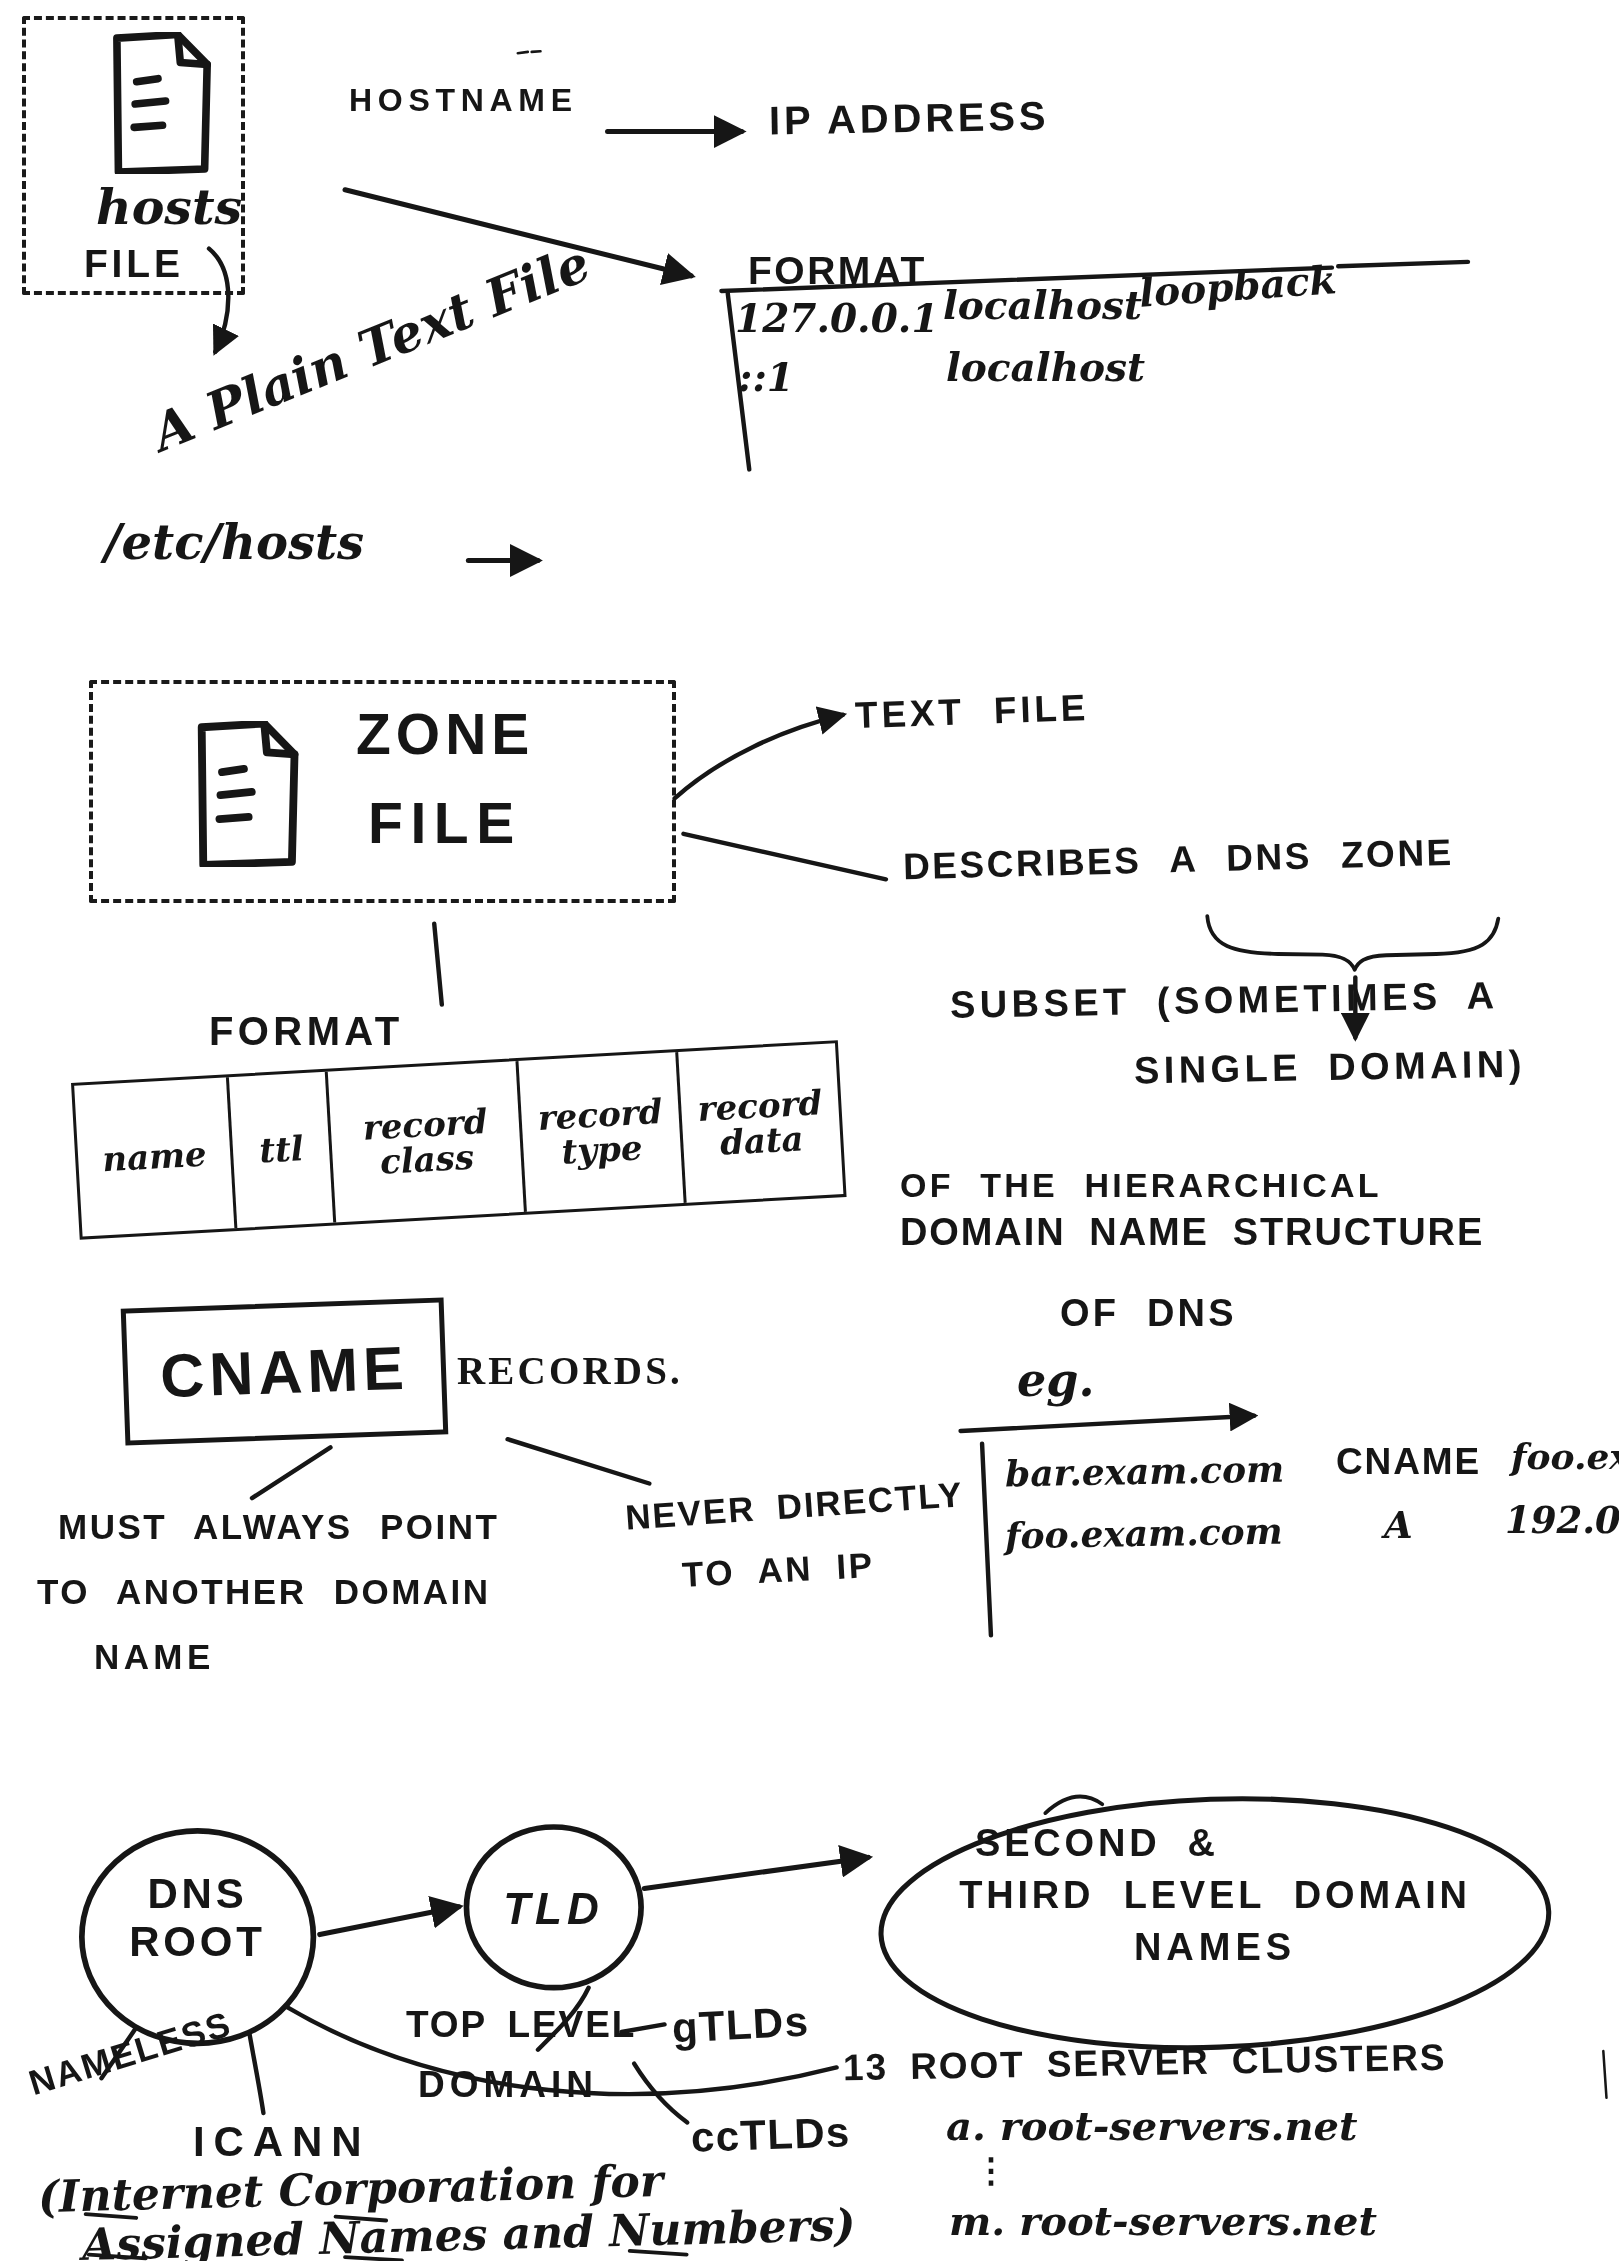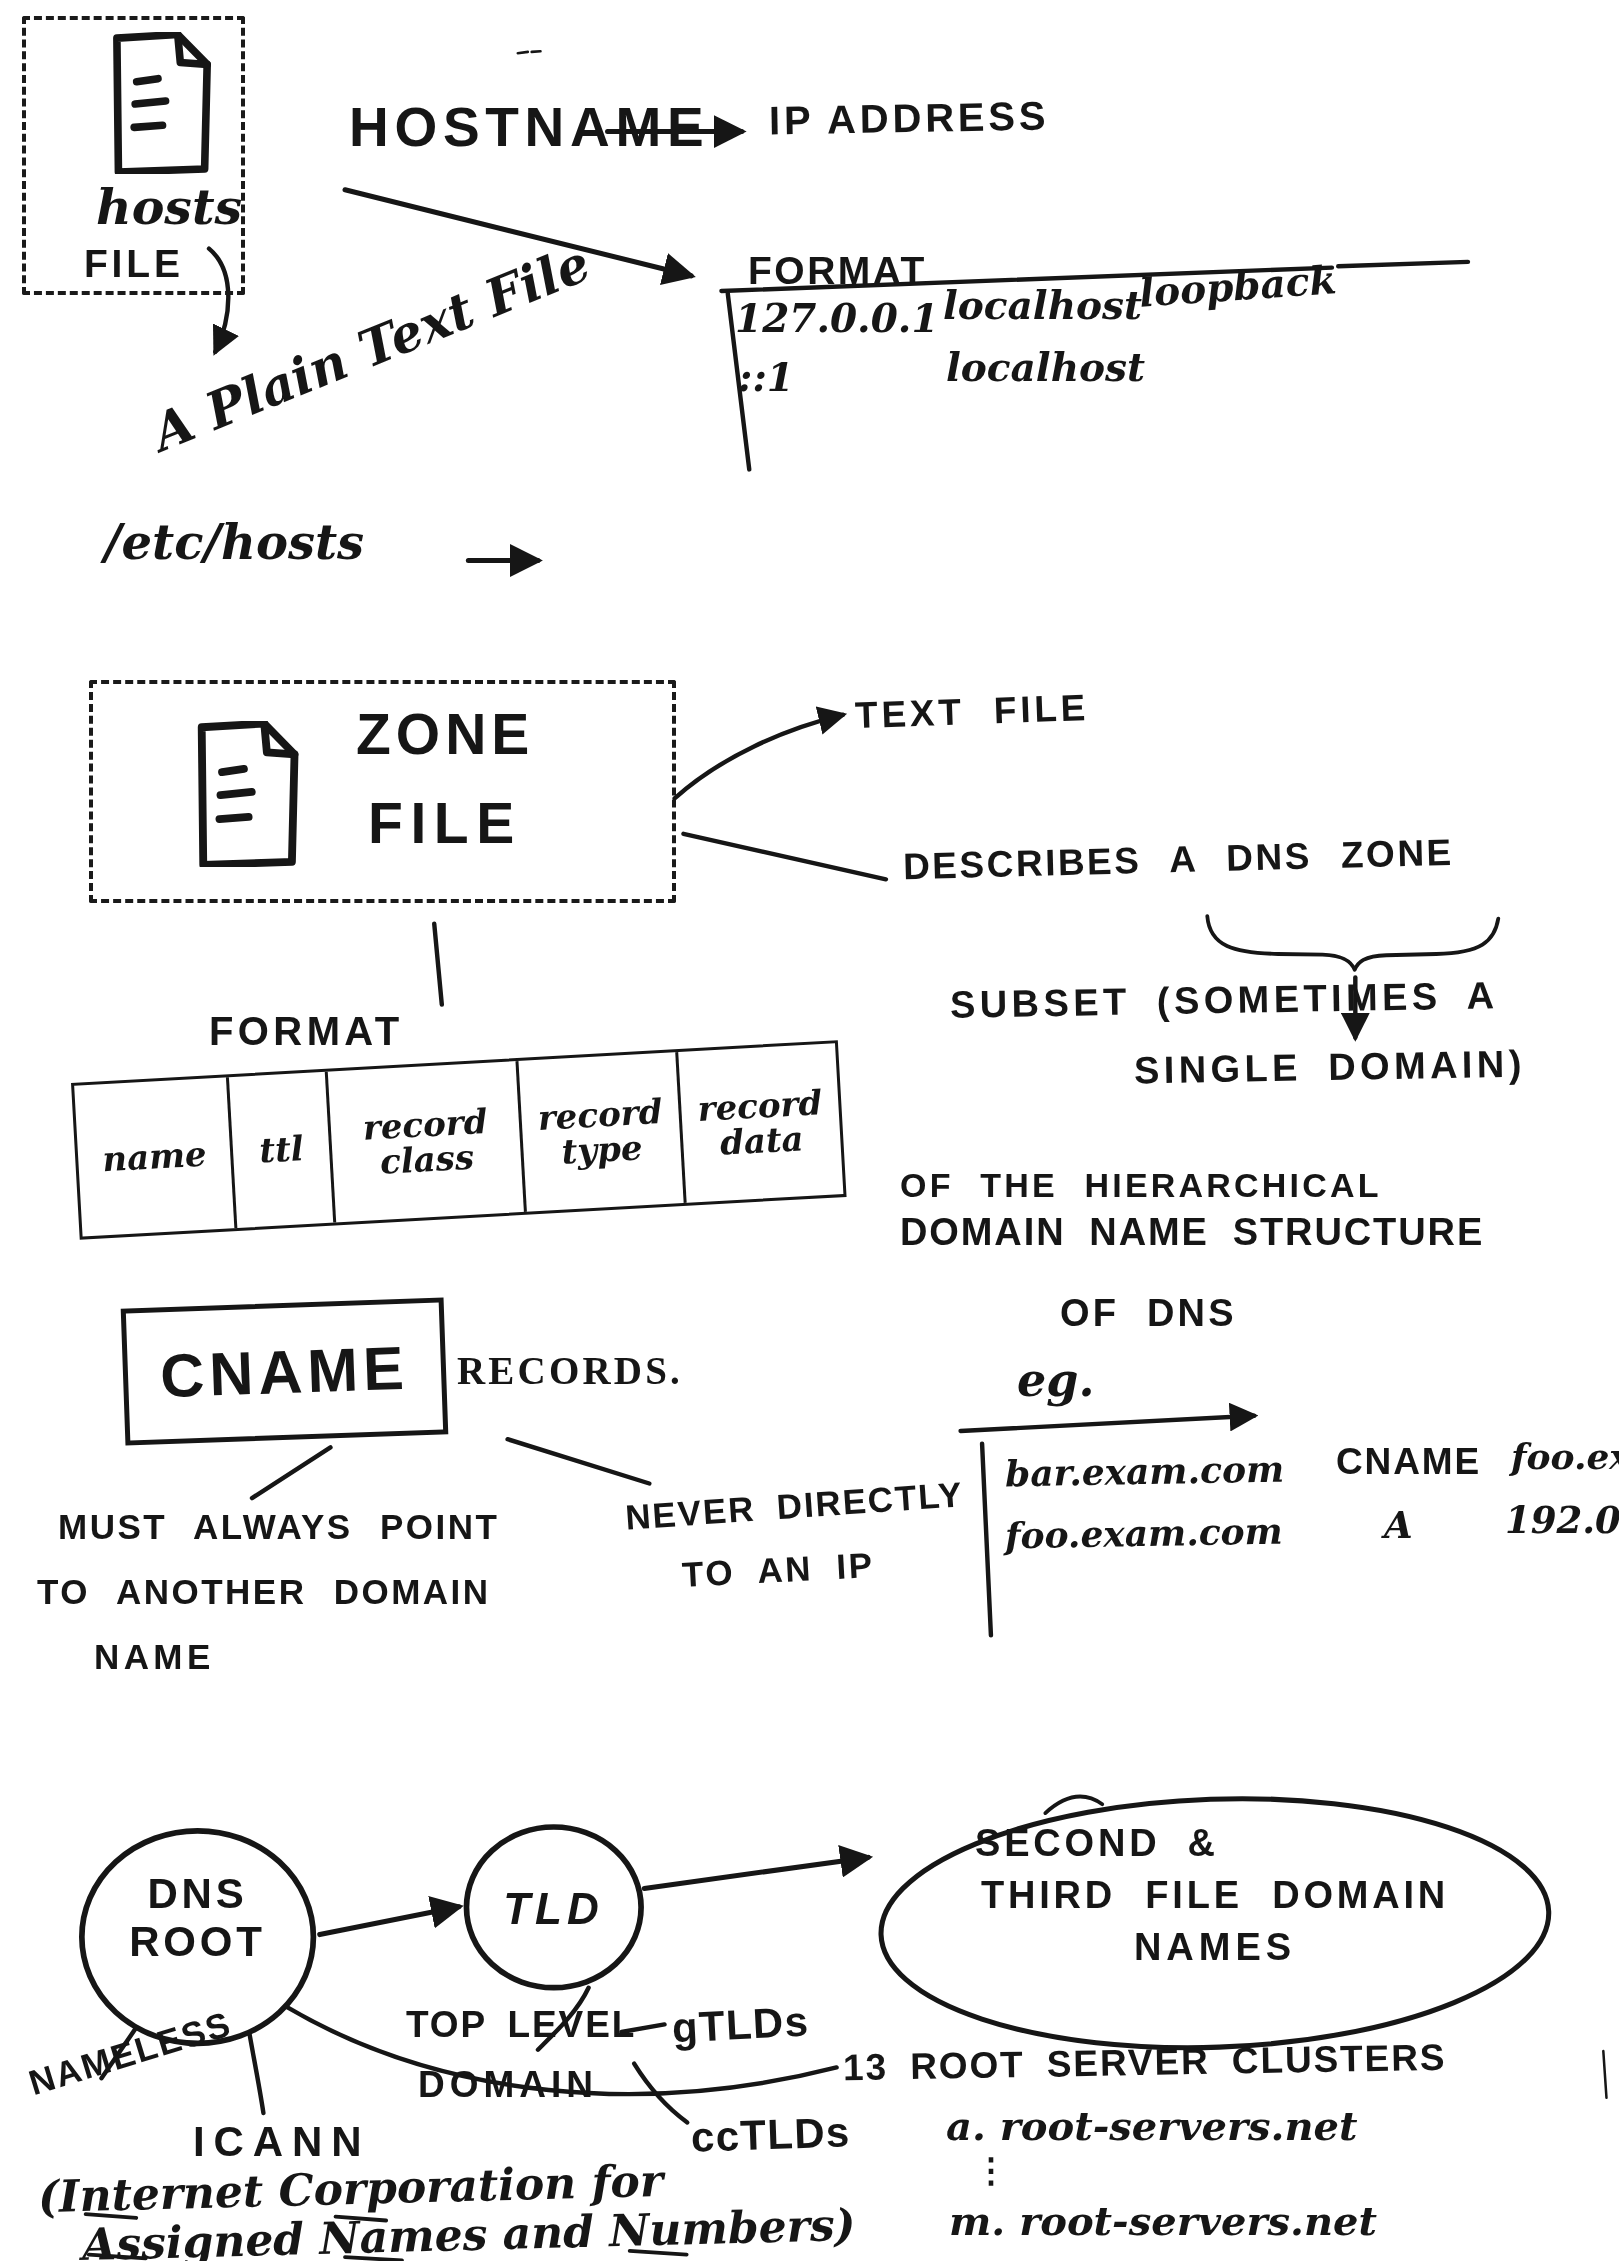--- a/index.html
+++ b/index.html
@@ -84,7 +84,7 @@
   <div class="t script" style="left:96px;top:178px;font-size:49px;">hosts</div>
   <div class="t print" style="left:84px;top:242px;font-size:39px;letter-spacing:3.8px;">FILE</div>
 
-  <div class="t print" style="left:349px;top:95px;font-size:55px;letter-spacing:5.7px;">HOSTNAME</div>
+  <div class="t print" style="left:349px;top:82px;font-size:32px;letter-spacing:5.7px;">HOSTNAME</div>
   <div class="t print" style="left:769px;top:96px;font-size:40px;letter-spacing:3.8px;transform:rotate(-1deg);">IP ADDRESS</div>
 
   <div class="t print" style="left:748px;top:249px;font-size:39px;letter-spacing:2.5px;">FORMAT</div>

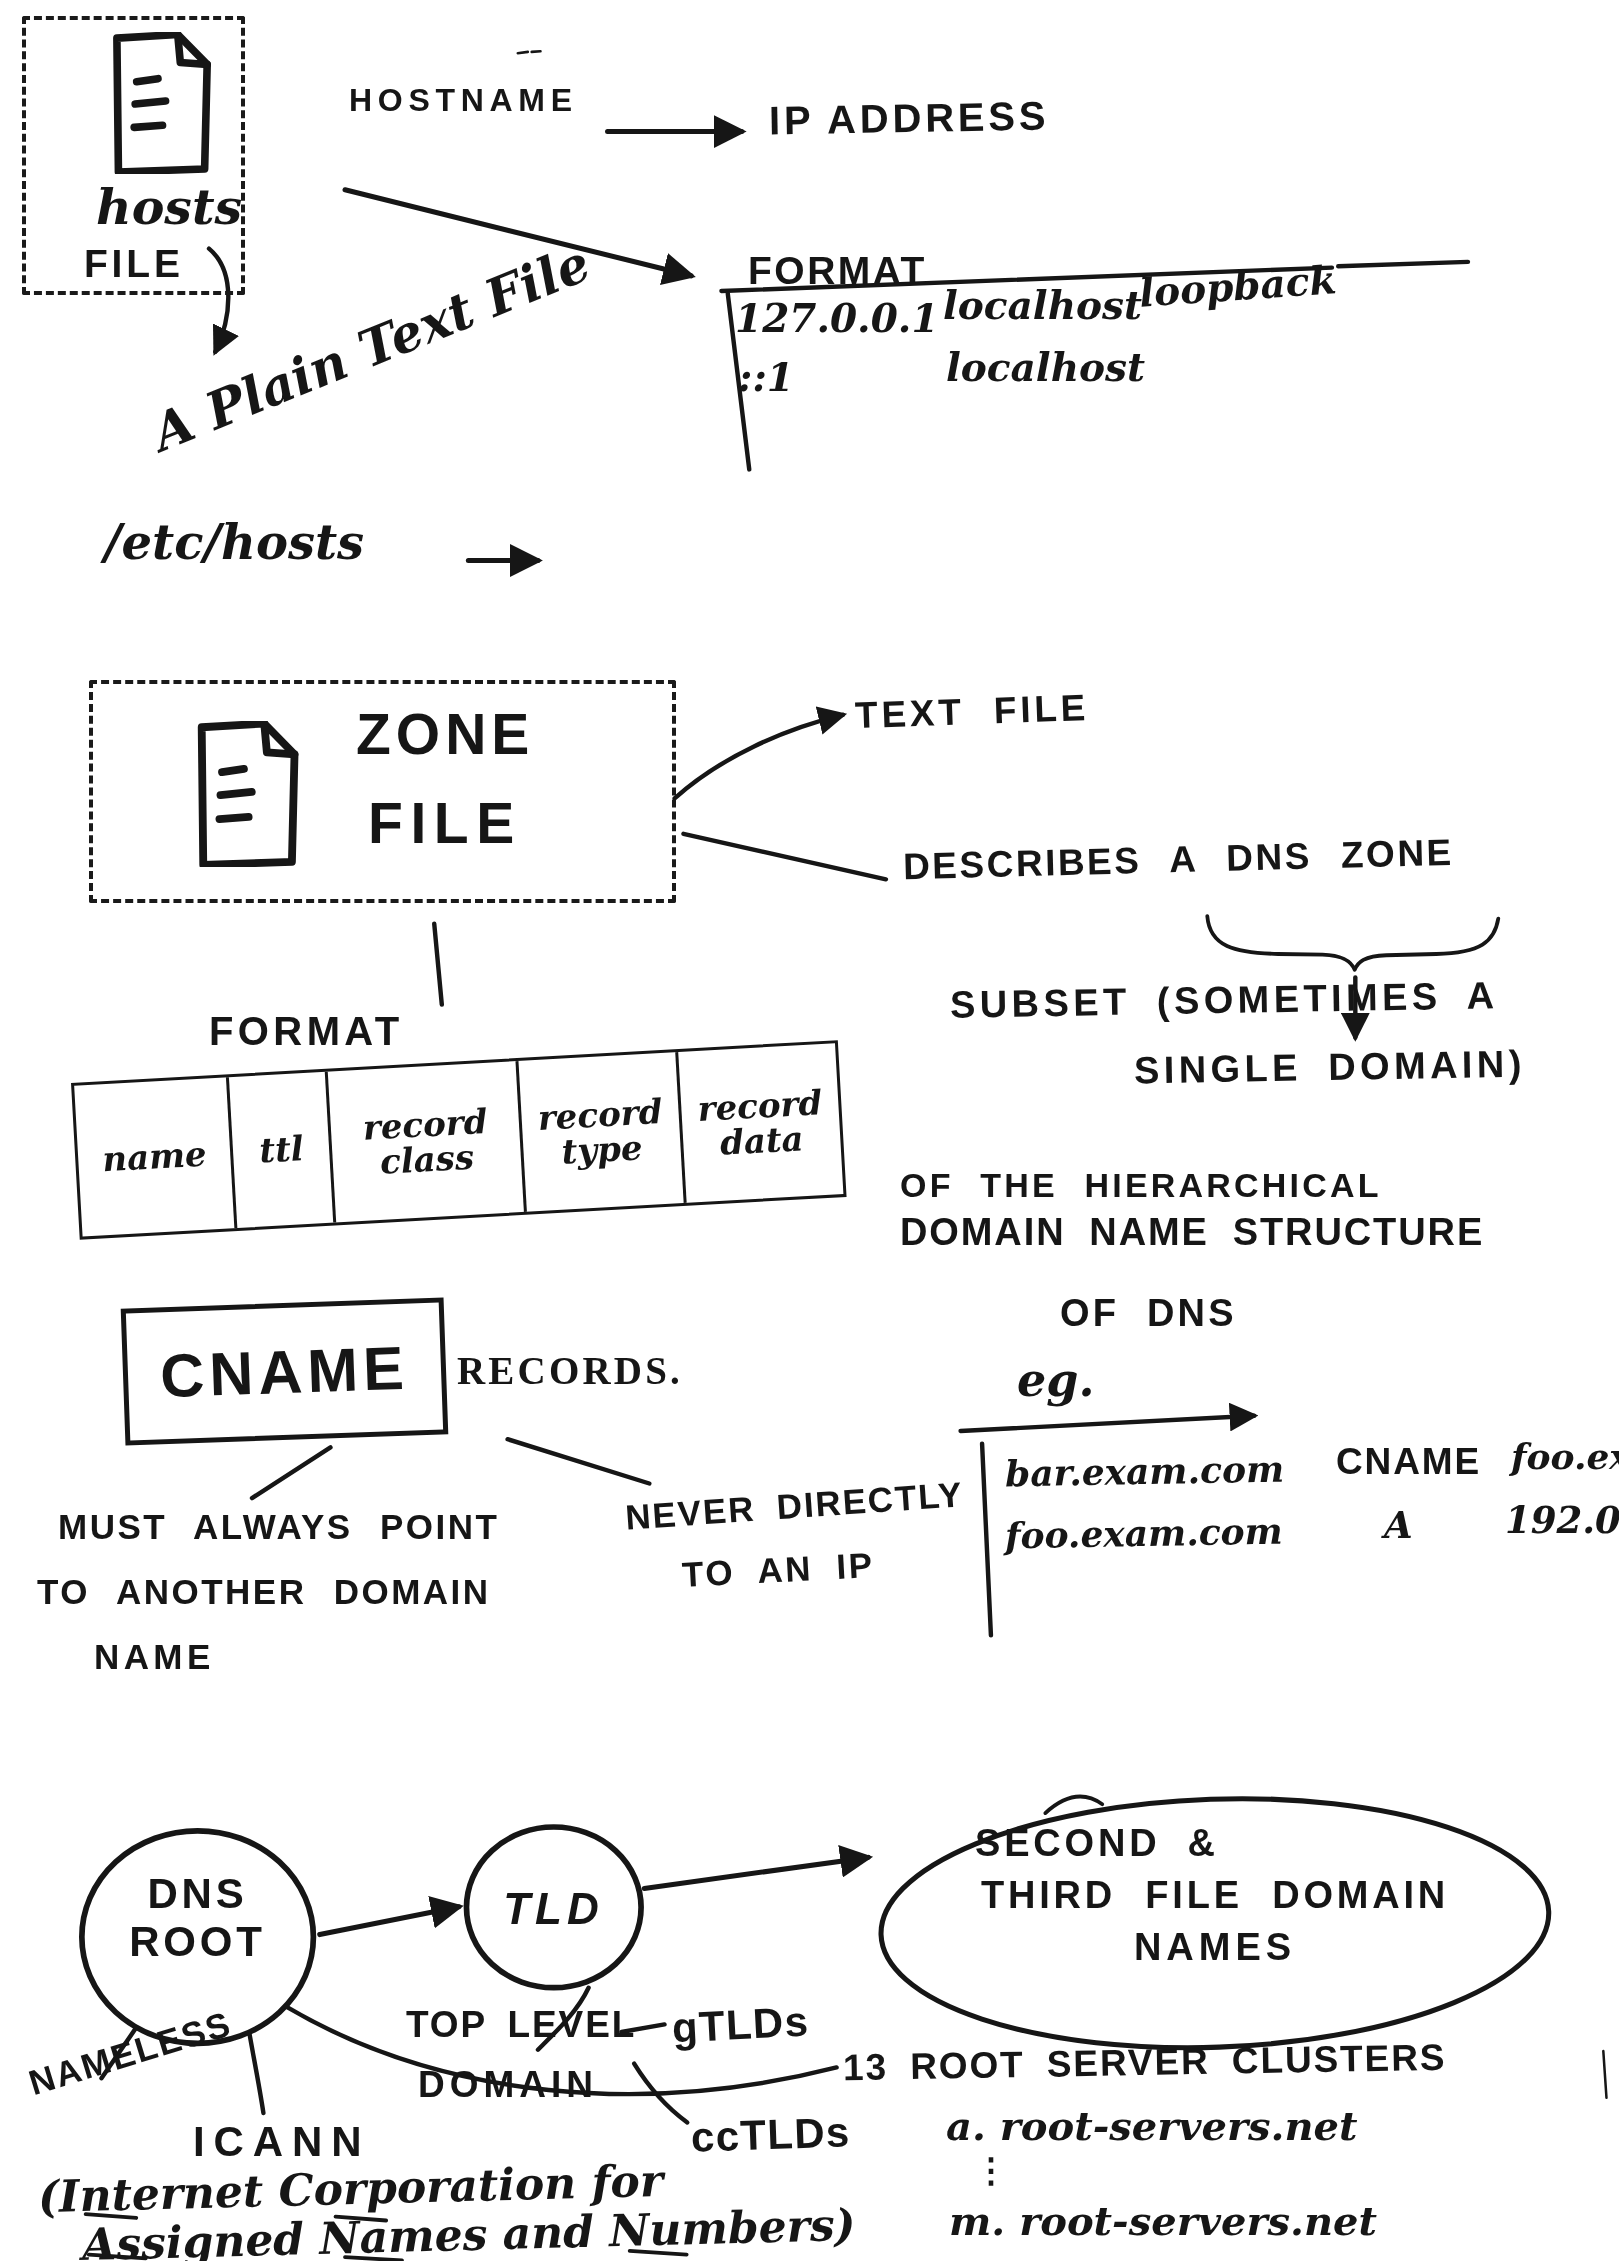--- a/index.html
+++ b/index.html
@@ -157,7 +157,7 @@
   </div>
   <div class="ell-label" style="left:886px;top:1822px;width:658px;">
     <span class="print" style="font-size:38px;letter-spacing:3.8px;word-spacing:12.7px;align-self:flex-start;margin-left:89px;">SECOND &amp;</span>
-    <span class="print" style="font-size:38px;letter-spacing:3.8px;word-spacing:15px;margin-top:8.9px;">THIRD FILE DOMAIN</span>
+    <span class="print" style="font-size:38px;letter-spacing:3.8px;word-spacing:15px;margin-top:8.9px;">THIRD LEVEL DOMAIN</span>
     <span class="print" style="font-size:38px;letter-spacing:5px;margin-top:8.9px;">NAMES</span>
   </div>
 

